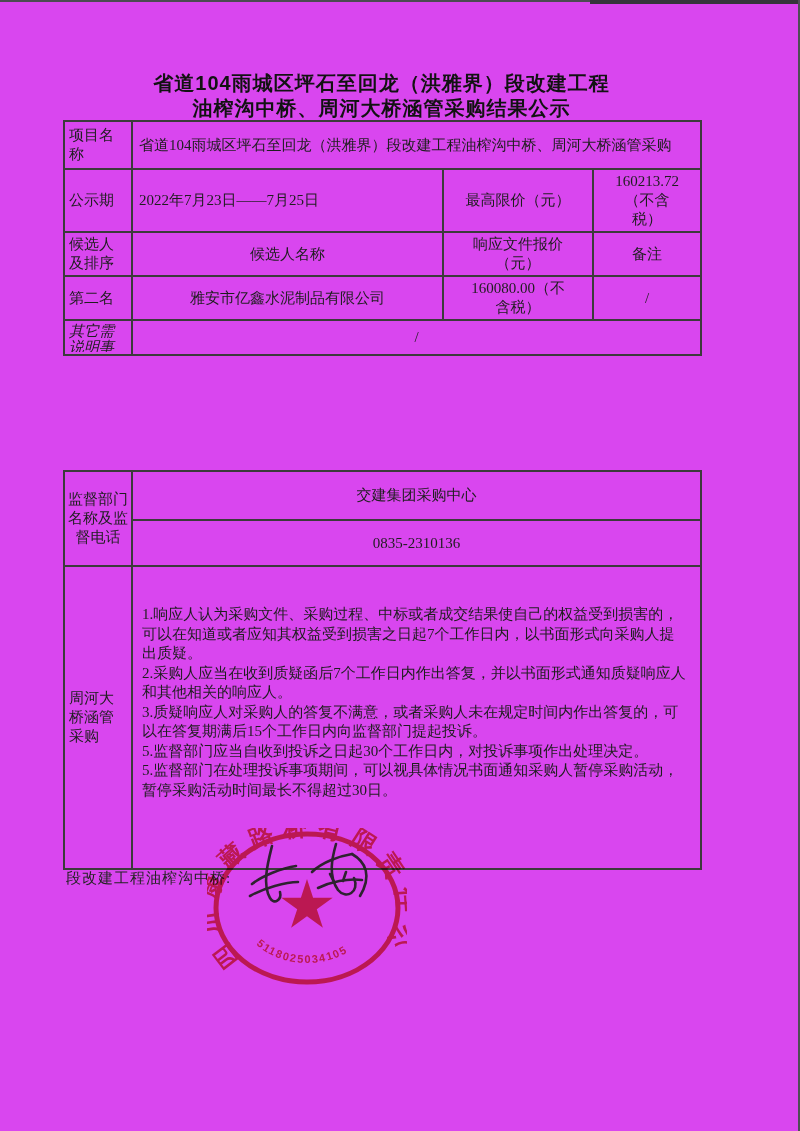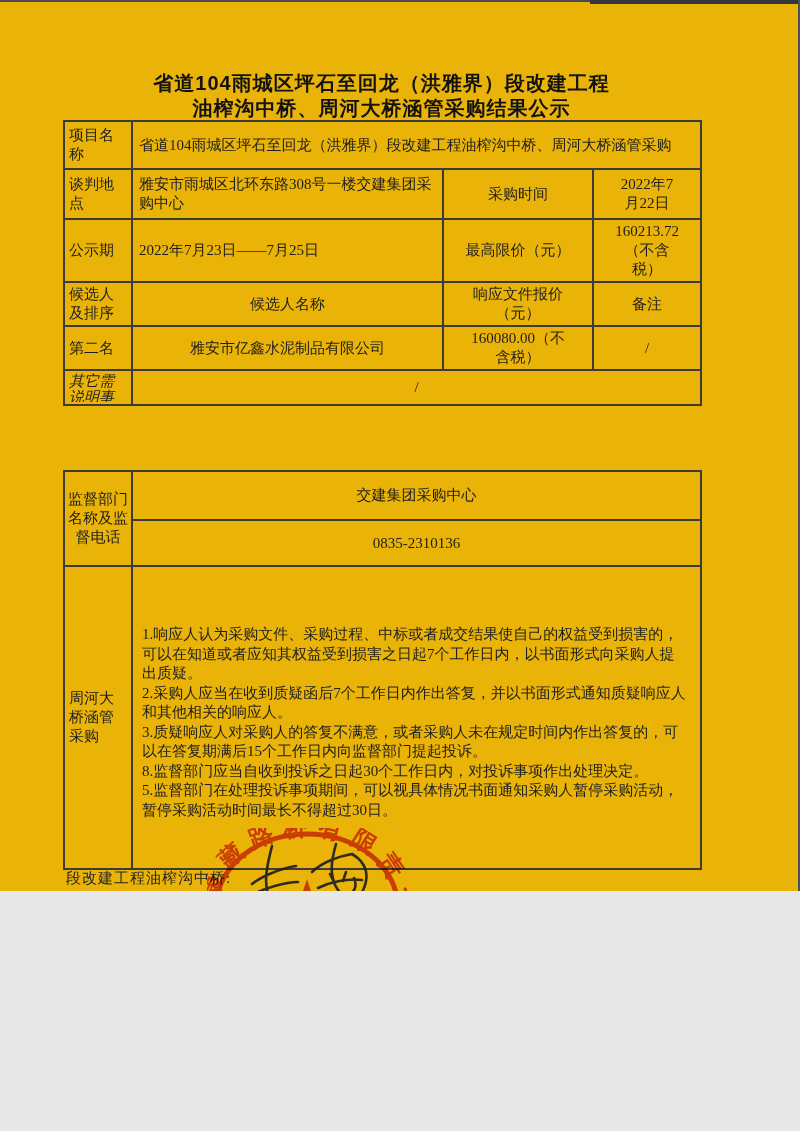--- a/index.html
+++ b/index.html
@@ -4,8 +4,8 @@
 <style>
   html,body { margin:0; padding:0; background:#e8e8e8; }
   .sheet {
-    position:relative; width:800px; height:891px;
-    background:#eab308; overflow:hidden;
+    position:relative; width:800px; height:1131px;
+    background:#d946ef; overflow:hidden;
     font-family:"Liberation Serif","DejaVu Serif",serif;
     color:#1e1e1e;
   }

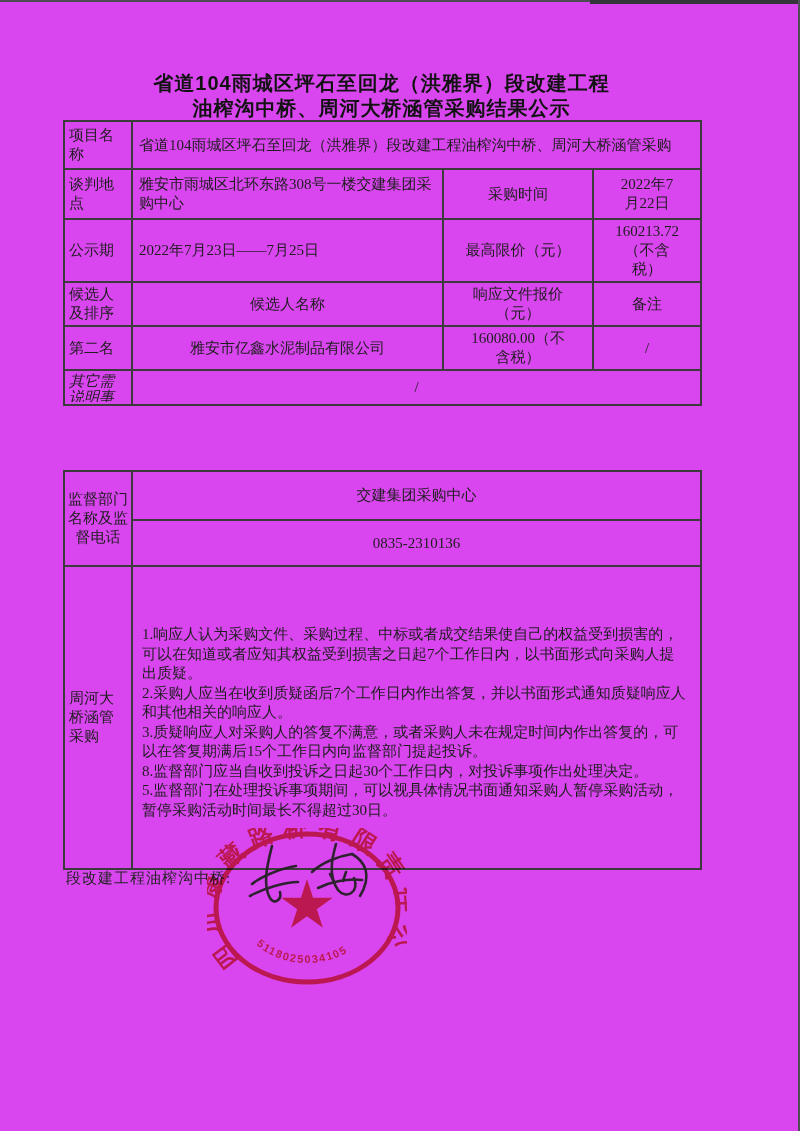--- a/index.html
+++ b/index.html
@@ -64,12 +64,6 @@
       <tr style="height:48px">
         <td class="lab">项目名称</td>
         <td class="left" colspan="3">省道104雨城区坪石至回龙（洪雅界）段改建工程油榨沟中桥、周河大桥涵管采购</td>
-      </tr>
-      <tr style="height:50px">
-        <td class="lab">谈判地点</td>
-        <td class="left">雅安市雨城区北环东路308号一楼交建集团采购中心</td>
-        <td>采购时间</td>
-        <td>2022年7月22日</td>
       </tr>
       <tr style="height:44px">
         <td class="lab">公示期</td>

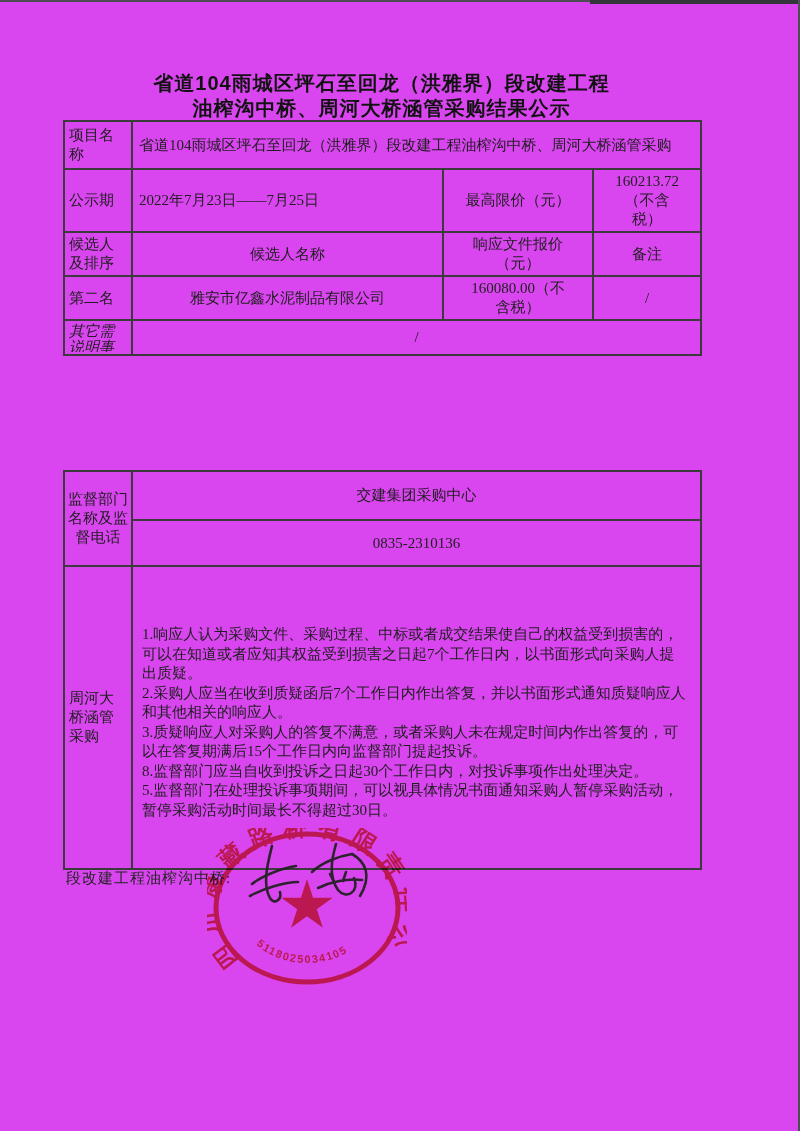--- a/index.html
+++ b/index.html
@@ -29,7 +29,7 @@
   td.left { text-align:left; padding-left:6px; padding-right:3px; }
   td.top { vertical-align:top;font-style:italic; }
   .clip { height:29px; overflow:hidden; line-height:16px; }
-  td.objection { text-align:left; vertical-align:top; padding:58px 12px 20px 9px; line-height:19.5px; }
+  td.objection { text-align:left; vertical-align:top; padding:38px 12px 20px 9px; line-height:19.5px; }
   td.objection p { margin:0; }
 
   .sign-label { position:absolute; left:66px; top:869px; font-size:15px; letter-spacing:1px; color:#242424; }

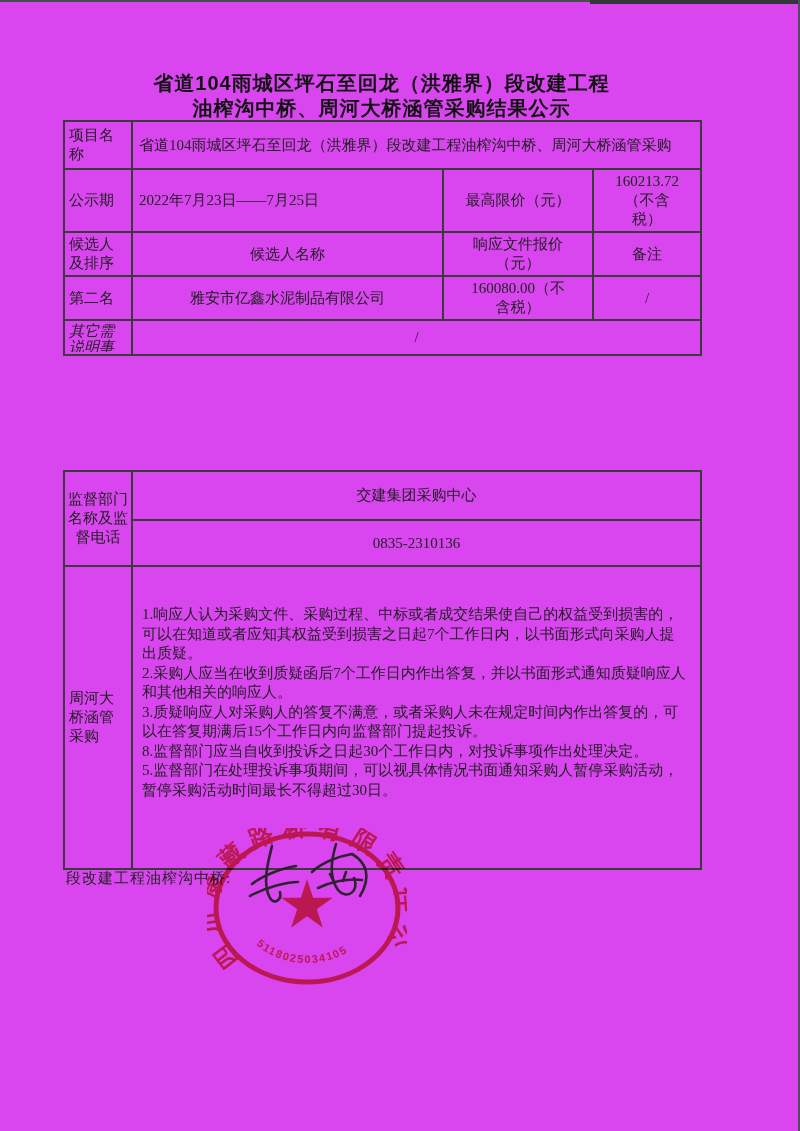--- a/index.html
+++ b/index.html
@@ -111,7 +111,7 @@
           <p>1.响应人认为采购文件、采购过程、中标或者成交结果使自己的权益受到损害的，可以在知道或者应知其权益受到损害之日起7个工作日内，以书面形式向采购人提出质疑。</p>
           <p>2.采购人应当在收到质疑函后7个工作日内作出答复，并以书面形式通知质疑响应人和其他相关的响应人。</p>
           <p>3.质疑响应人对采购人的答复不满意，或者采购人未在规定时间内作出答复的，可以在答复期满后15个工作日内向监督部门提起投诉。</p>
-          <p>8.监督部门应当自收到投诉之日起30个工作日内，对投诉事项作出处理决定。</p>
+          <p>5.监督部门应当自收到投诉之日起30个工作日内，对投诉事项作出处理决定。</p>
           <p>5.监督部门在处理投诉事项期间，可以视具体情况书面通知采购人暂停采购活动，暂停采购活动时间最长不得超过30日。</p>
         </td>
       </tr>

